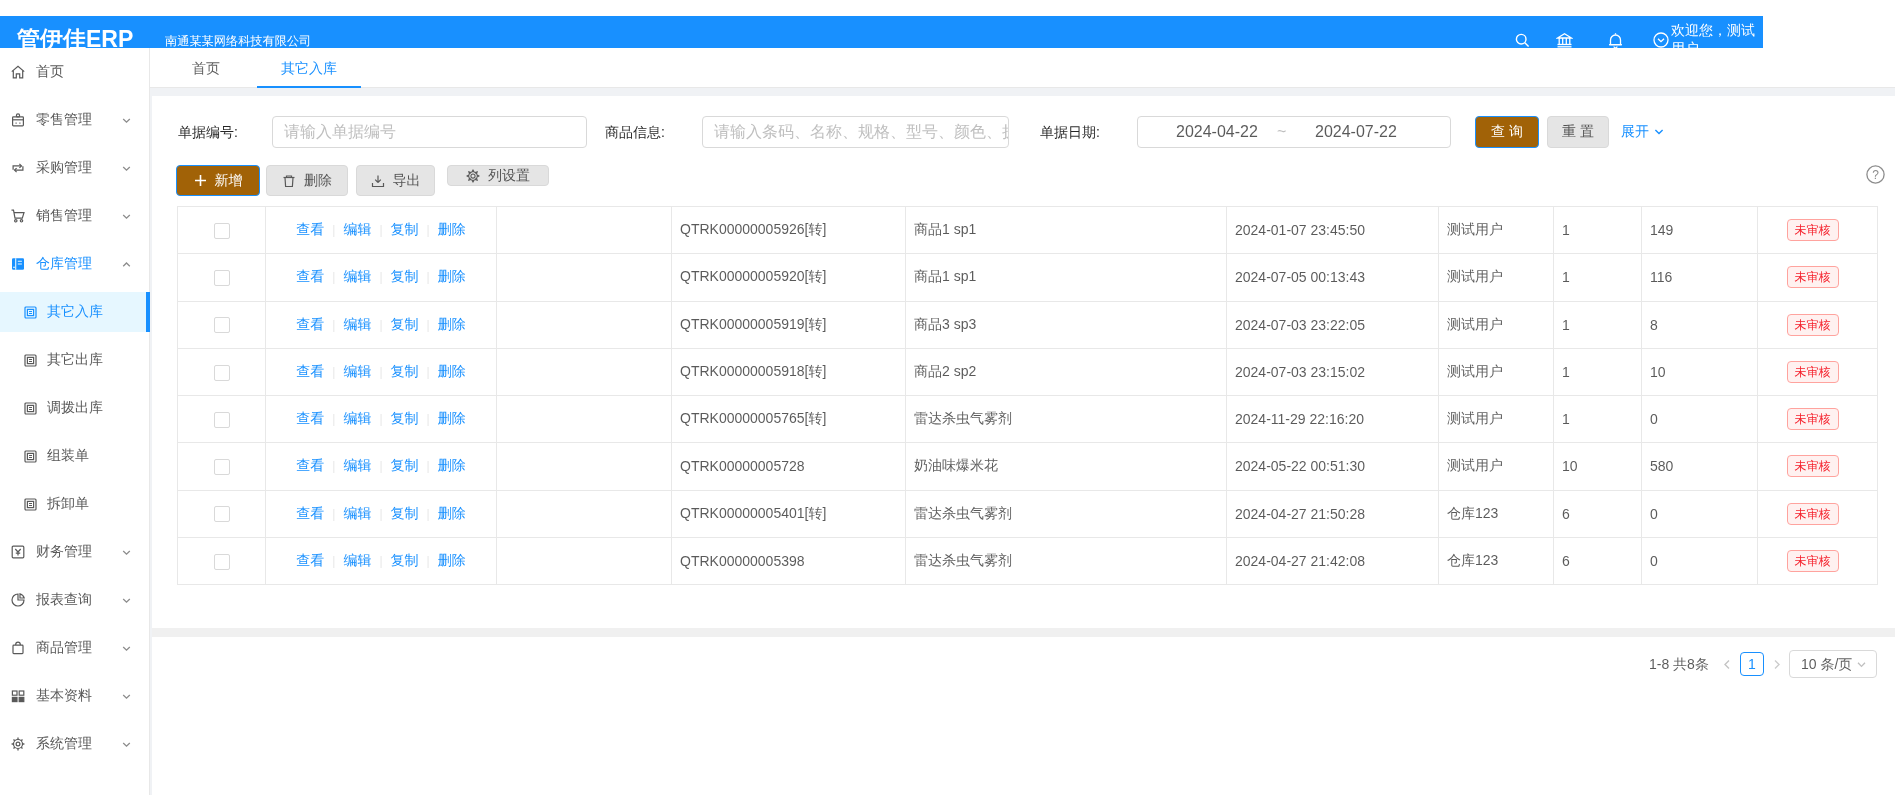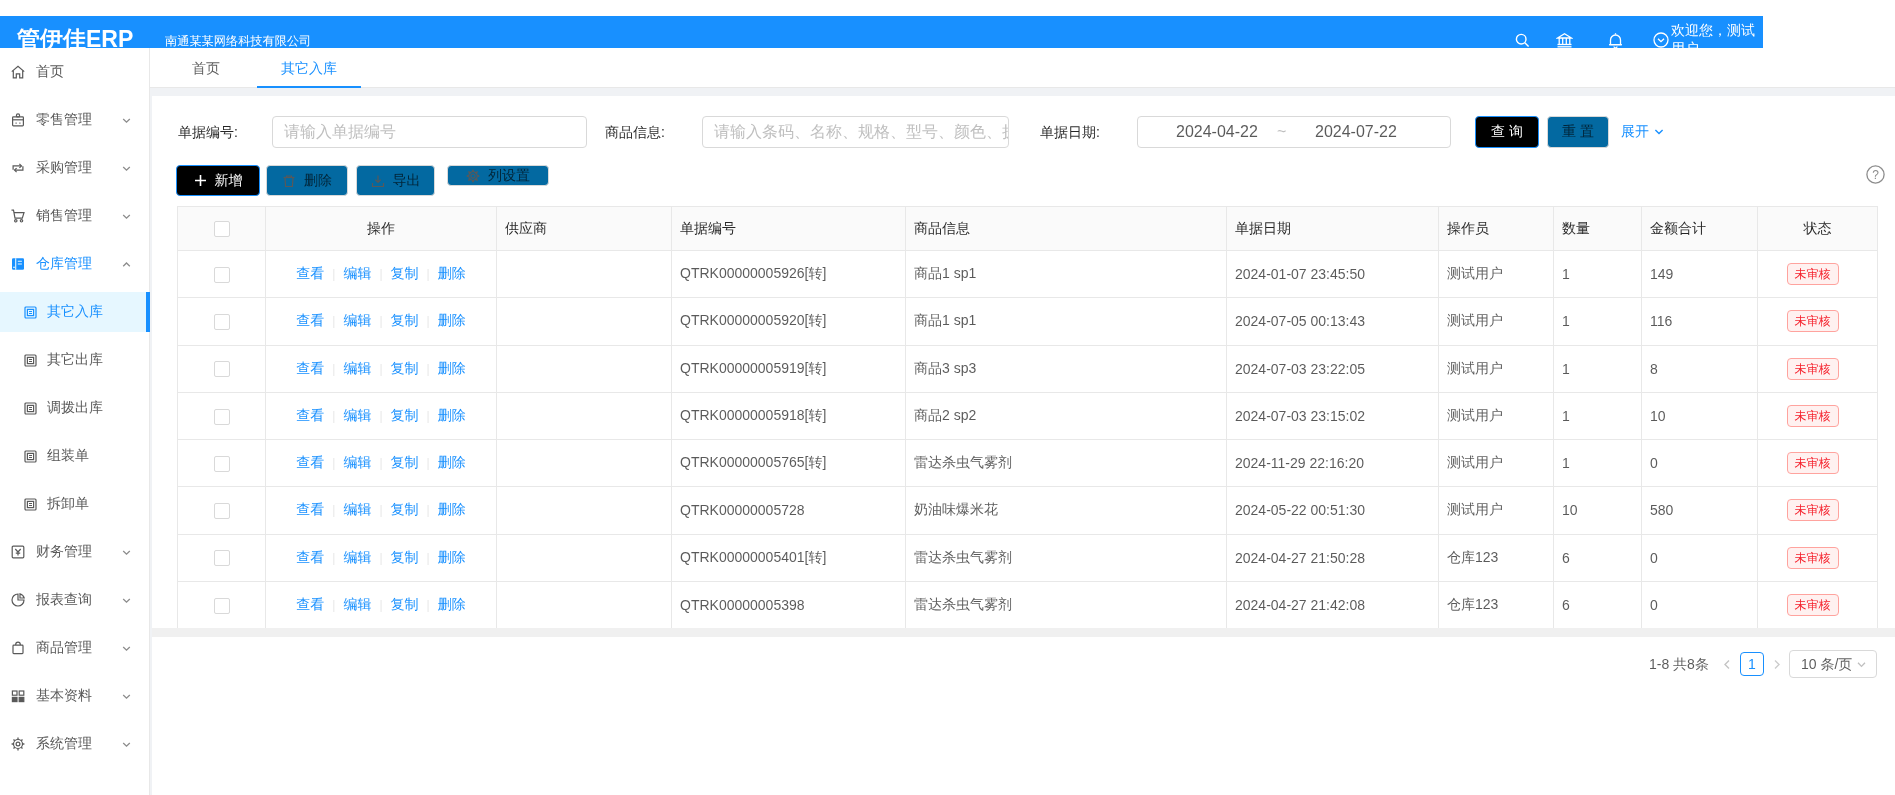--- a/index.html
+++ b/index.html
@@ -33,7 +33,7 @@
 .flabel{position:absolute;font-size:14px;color:rgba(0,0,0,.85);line-height:32px;top:116px;height:32px}
 .finput{position:absolute;top:116px;height:32px;border:1px solid #d9d9d9;border-radius:4px;background:#fff;font-size:16px;line-height:30px;color:#bfbfbf;padding-left:11px;white-space:nowrap;overflow:hidden}
 .btn{position:absolute;height:32px;border-radius:4px;font-size:14px;display:flex;align-items:center;justify-content:center;gap:8px}
-.btn.primary{background:#000000;color:#fff;border:1px solid #1890ff}
+.btn.primary{background:#a16207;color:#fff;border:1px solid #1890ff}
 .btn.plain{background:#0369a1;color:rgba(0,0,0,.65);border:1px solid #d9d9d9}
 
 #tbl{position:absolute;left:177px;top:206px;width:1701px}

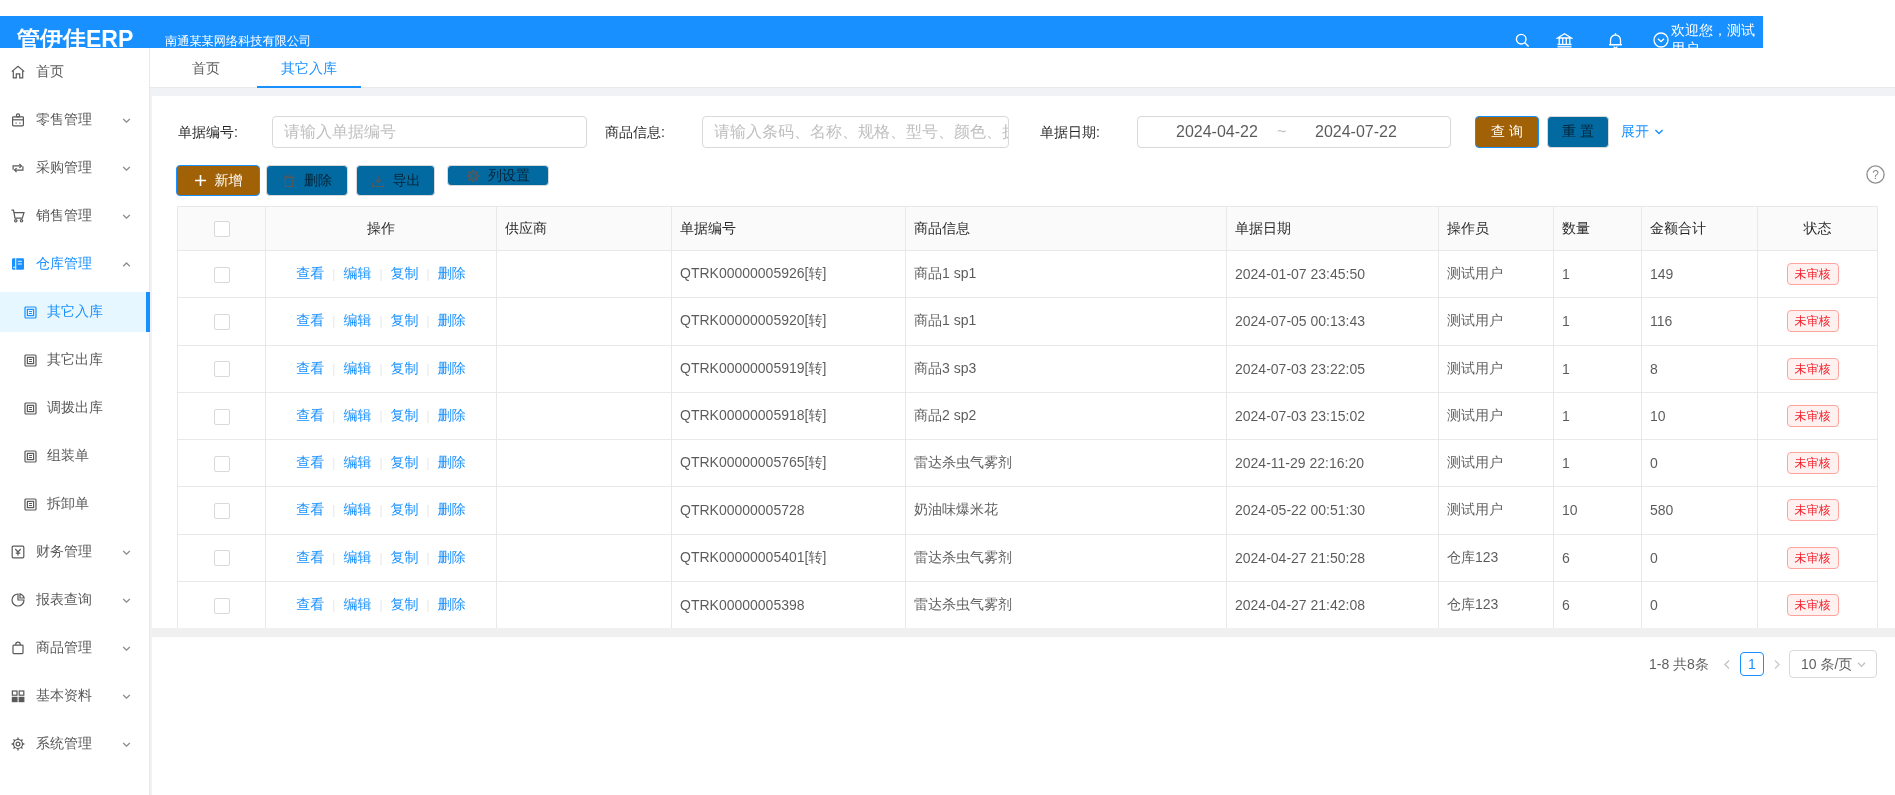--- a/index.html
+++ b/index.html
@@ -34,7 +34,7 @@
 .finput{position:absolute;top:116px;height:32px;border:1px solid #d9d9d9;border-radius:4px;background:#fff;font-size:16px;line-height:30px;color:#bfbfbf;padding-left:11px;white-space:nowrap;overflow:hidden}
 .btn{position:absolute;height:32px;border-radius:4px;font-size:14px;display:flex;align-items:center;justify-content:center;gap:8px}
 .btn.primary{background:#a16207;color:#fff;border:1px solid #1890ff}
-.btn.plain{background:#0369a1;color:rgba(0,0,0,.65);border:1px solid #d9d9d9}
+.btn.plain{background:#e5e5e5;color:rgba(0,0,0,.65);border:1px solid #d9d9d9}
 
 #tbl{position:absolute;left:177px;top:206px;width:1701px}
 table{border-collapse:collapse;table-layout:fixed;width:1701px}

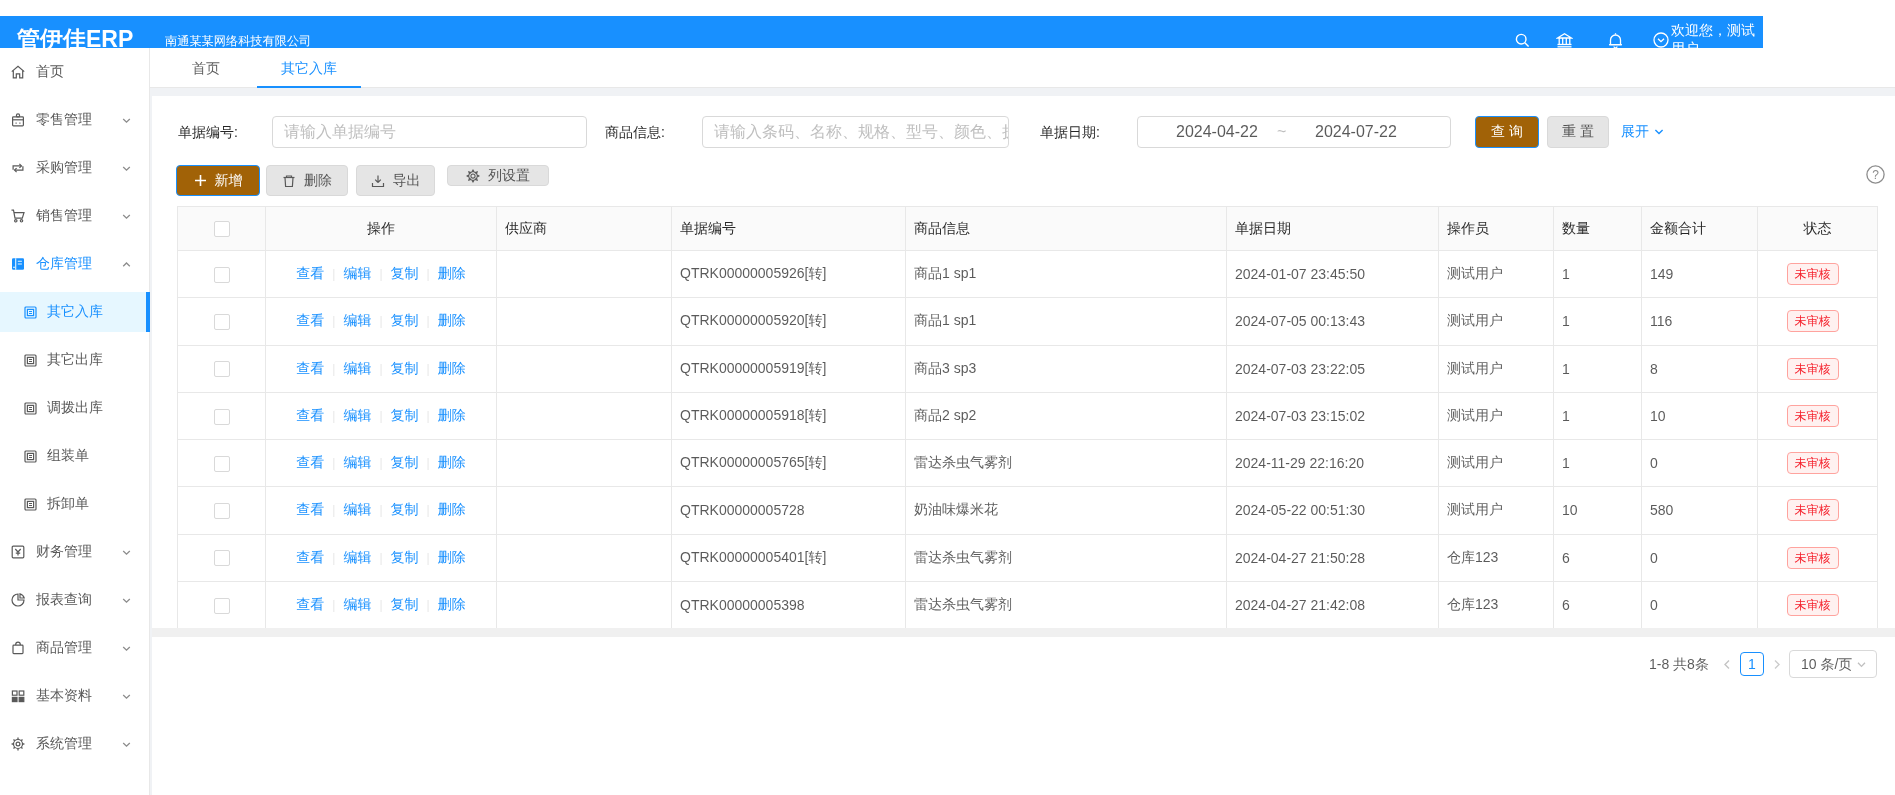--- a/index.html
+++ b/index.html
@@ -303,18 +303,6 @@
         <col style="width:120px">
       </colgroup>
 <tbody>
-        <tr>
-<th class="c"><span class="cb"></span></th>
-<th class="c">操作</th>
-<th>供应商</th>
-<th>单据编号</th>
-<th>商品信息</th>
-<th>单据日期</th>
-<th>操作员</th>
-<th>数量</th>
-<th>金额合计</th>
-<th class="c">状态</th>
-</tr>
 <tr>
 <td class="c"><span class="cb"></span></td>
 <td class="c"><a class="lk">查看</a><span class="sep">|</span><a class="lk">编辑</a><span class="sep">|</span><a class="lk">复制</a><span class="sep">|</span><a class="lk">删除</a></td>

